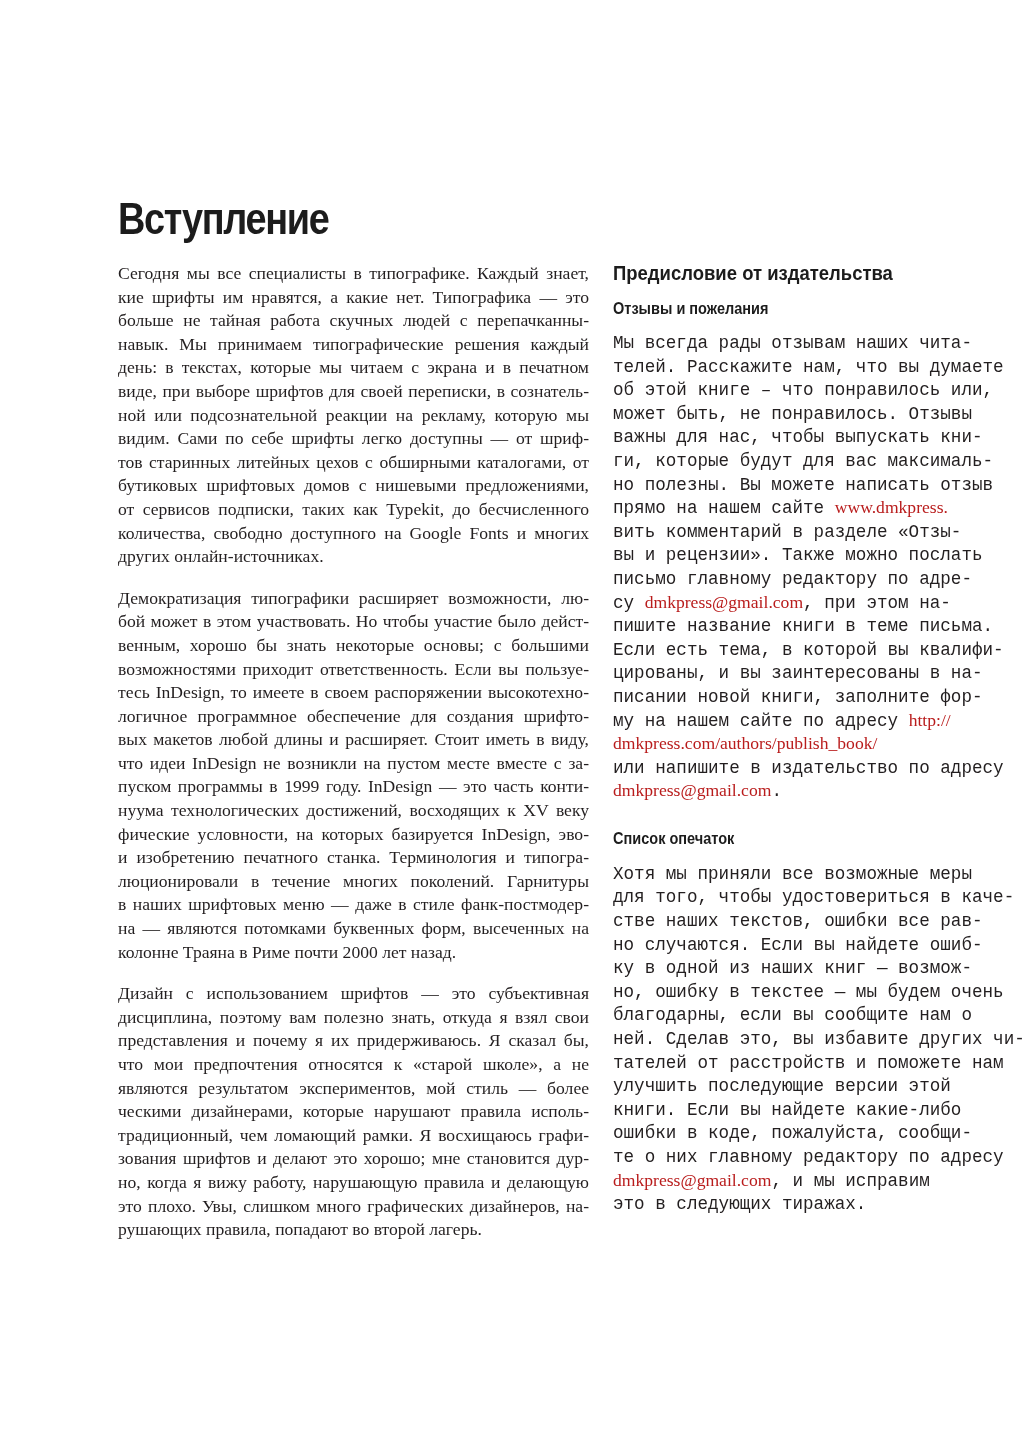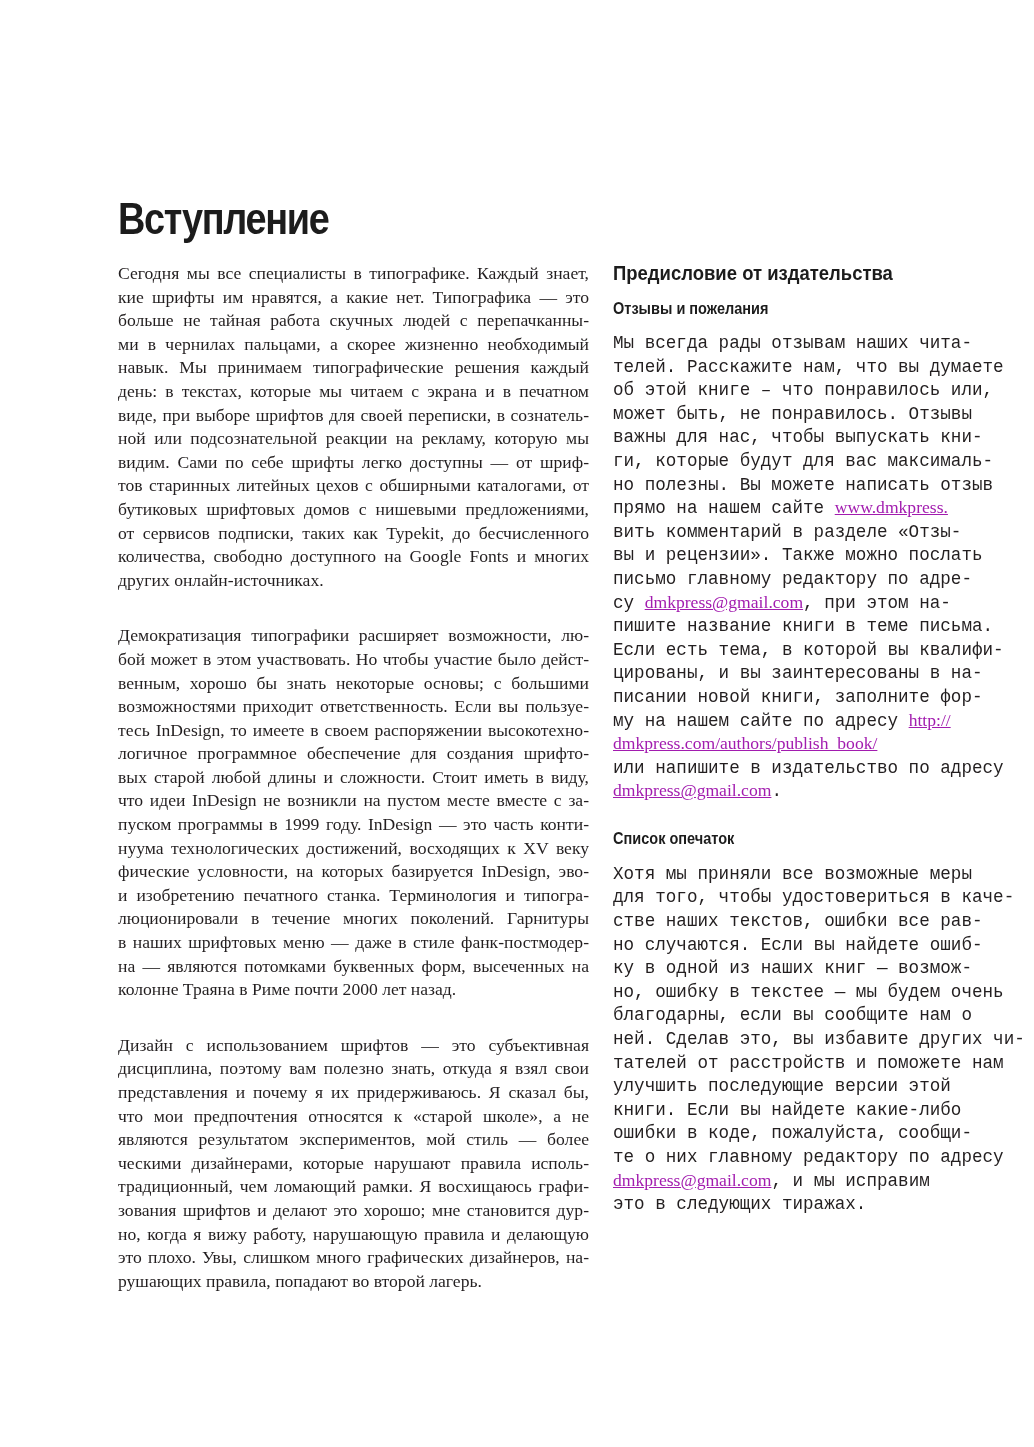--- a/index.html
+++ b/index.html
@@ -47,7 +47,6 @@
         <span class="line">Сегодня мы все специалисты в типографике. Каждый знает,</span>
         <span class="line">кие шрифты им нравятся, а какие нет. Типографика — это</span>
         <span class="line">больше не тайная работа скучных людей с  перепачканны-</span>
-        <span class="line">ми в  чернилах пальцами, а  скорее жизненно необходимый</span>
         <span class="line">навык. Мы принимаем типографические решения каждый</span>
         <span class="line">день: в  текстах, которые мы читаем с  экрана и  в печатном</span>
         <span class="line">виде, при выборе шрифтов для своей переписки, в сознатель-</span>

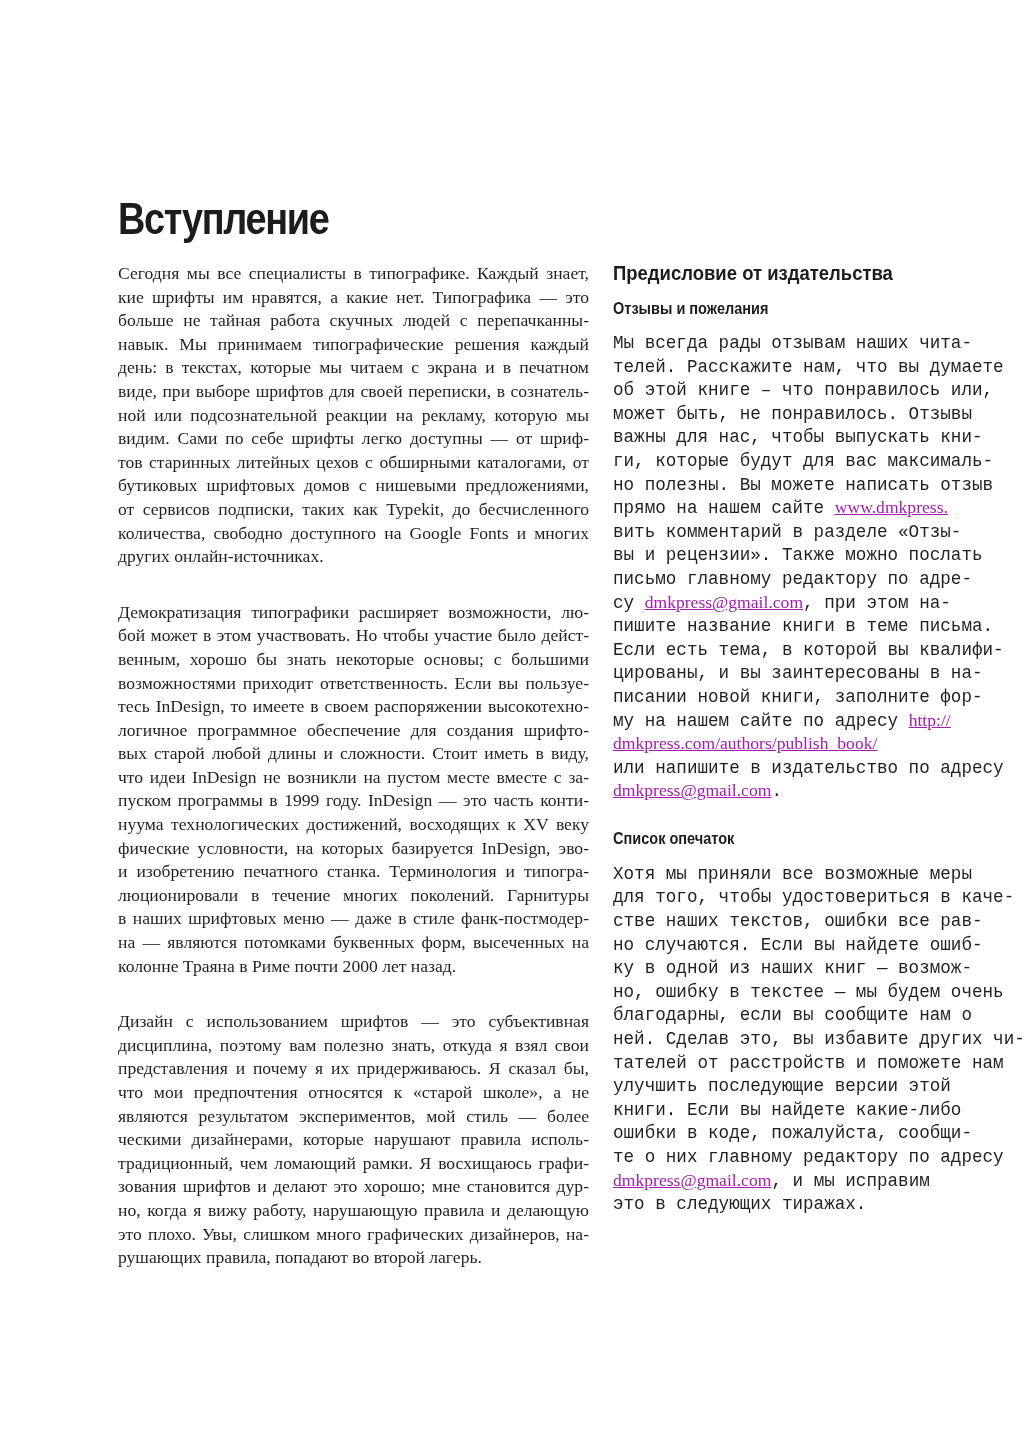--- a/index.html
+++ b/index.html
@@ -22,7 +22,7 @@
   .line.last { text-align-last: left; }
   .line span.t { display: inline; font-family: Liberation Mono, monospace; }
   .para + .para { margin-top: 32px; }
-  .link { color: #a21caf; text-decoration: underline; }
+  .link { color: #b91c1c; }
   .h2 {
     font-family: "Liberation Sans", sans-serif; font-weight: bold; color: #1c1c1c;
     font-size: 21px; margin: 0; line-height: 30px; transform: scaleX(0.88); transform-origin: left top; white-space: nowrap;

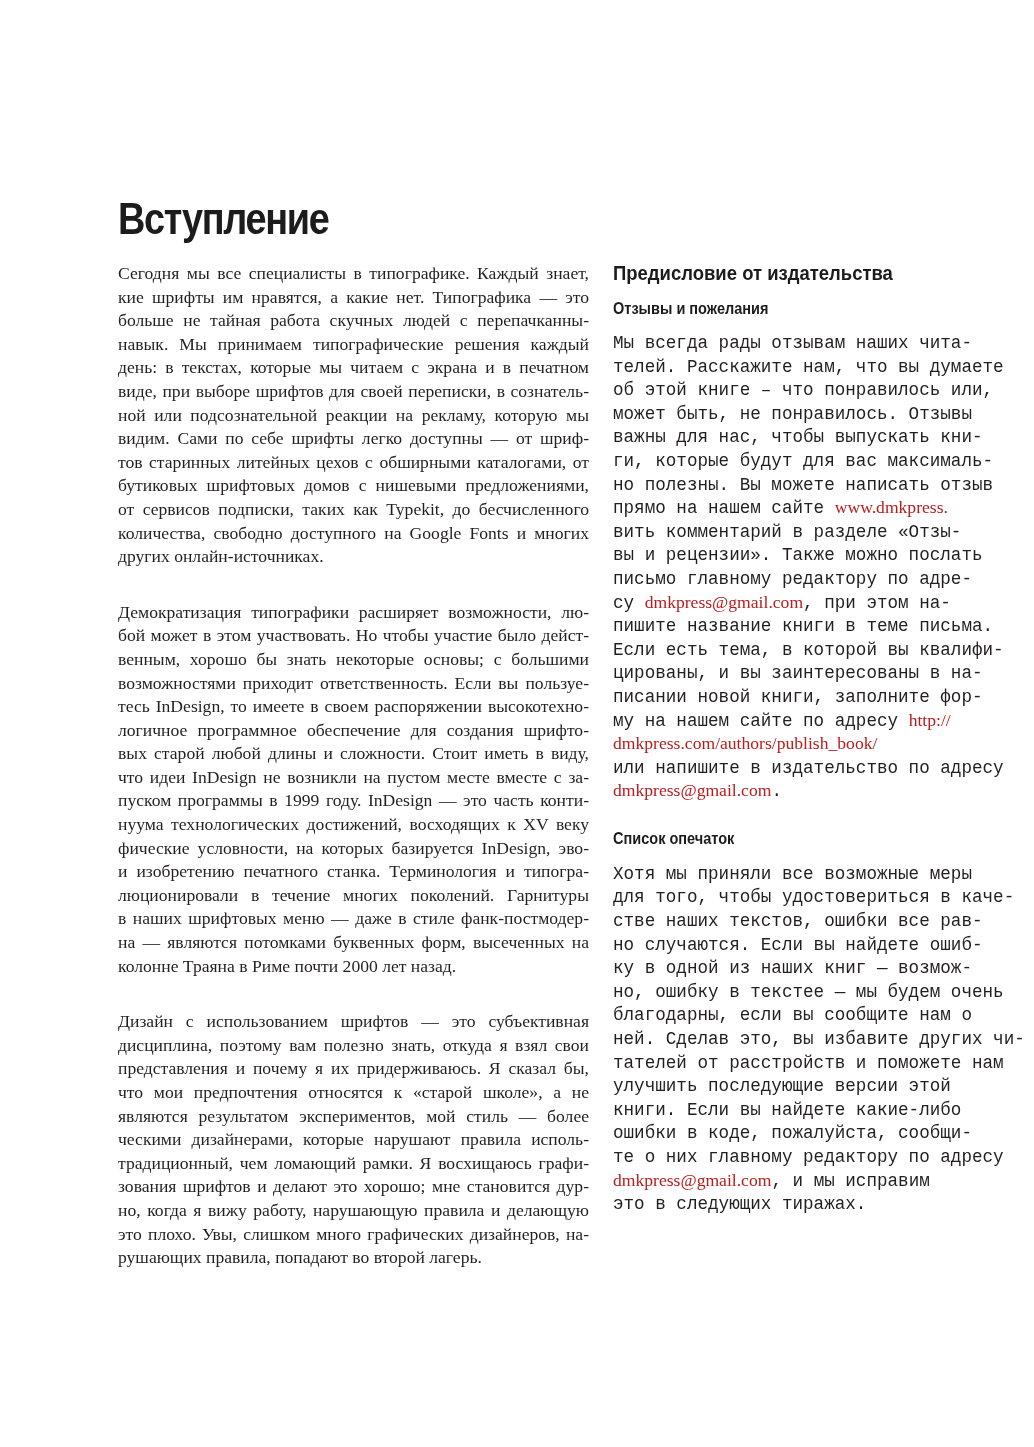--- a/index.html
+++ b/index.html
@@ -21,7 +21,7 @@
   }
   .line.last { text-align-last: left; }
   .line span.t { display: inline; font-family: Liberation Mono, monospace; }
-  .para + .para { margin-top: 32px; }
+  .para + .para { margin-top: 18px; }
   .link { color: #b91c1c; }
   .h2 {
     font-family: "Liberation Sans", sans-serif; font-weight: bold; color: #1c1c1c;

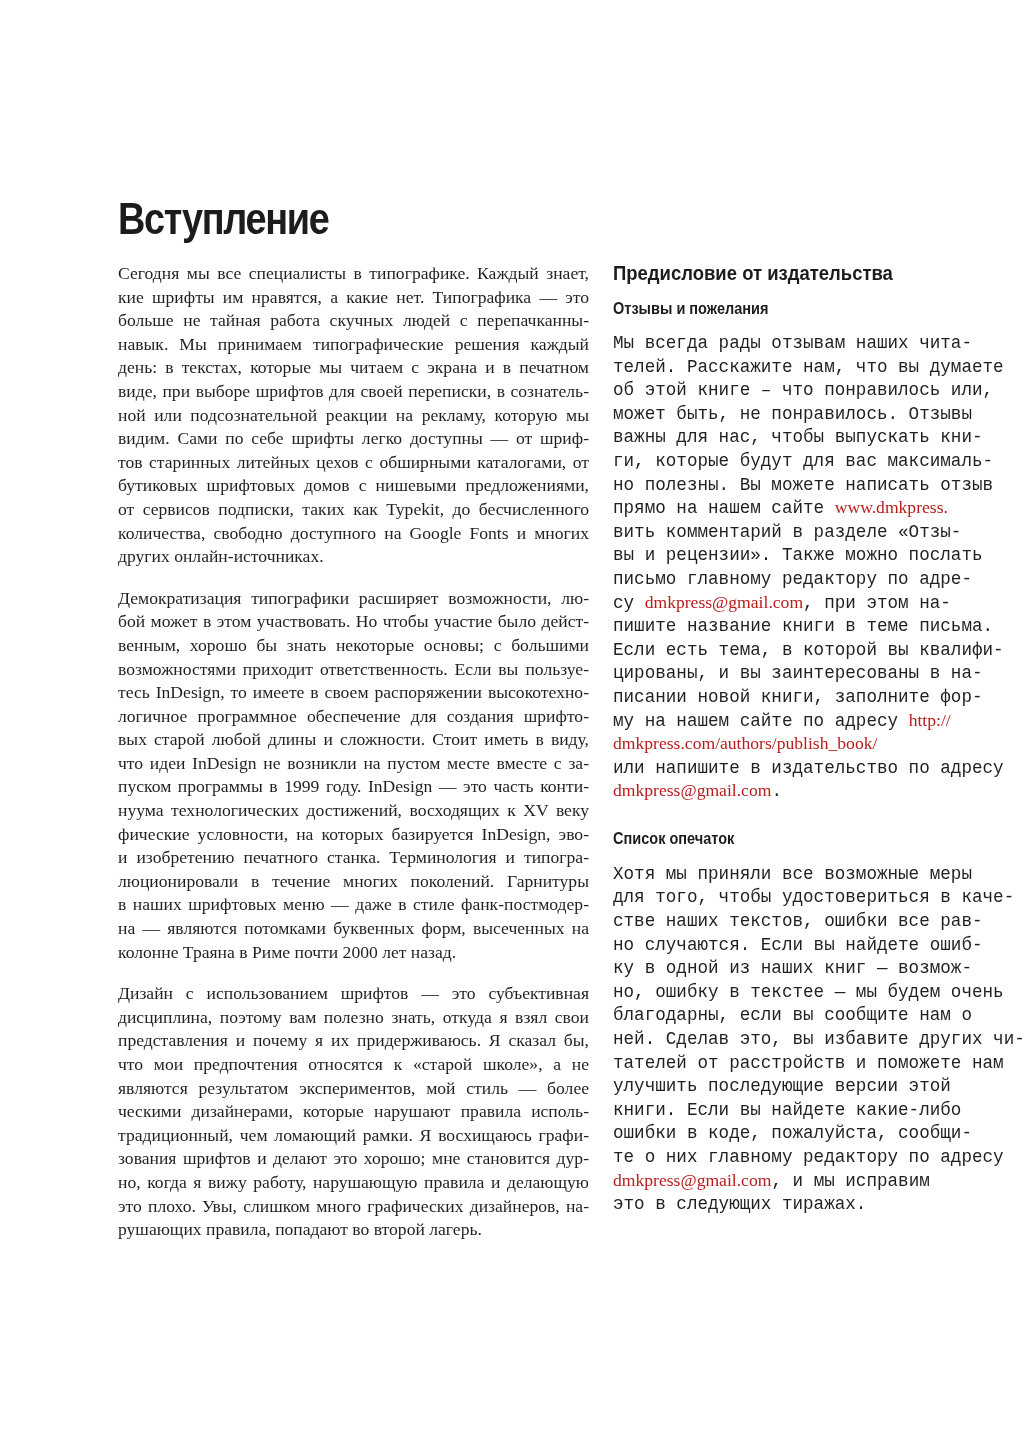--- a/index.html
+++ b/index.html
@@ -65,7 +65,7 @@
         <span class="line">возможностями приходит ответственность. Если вы пользуе-</span>
         <span class="line">тесь InDesign, то имеете в своем распоряжении высокотехно-</span>
         <span class="line">логичное программное обеспечение для создания шрифто-</span>
-        <span class="line">вых старой любой длины и сложности. Стоит иметь в виду,</span>
+        <span class="line">вых макетов любой длины и расширяет. Стоит иметь в виду,</span>
         <span class="line">что идеи InDesign не возникли на пустом месте вместе с за-</span>
         <span class="line">пуском программы в 1999 году. InDesign — это часть конти-</span>
         <span class="line">нуума технологических достижений, восходящих к XV веку</span>

